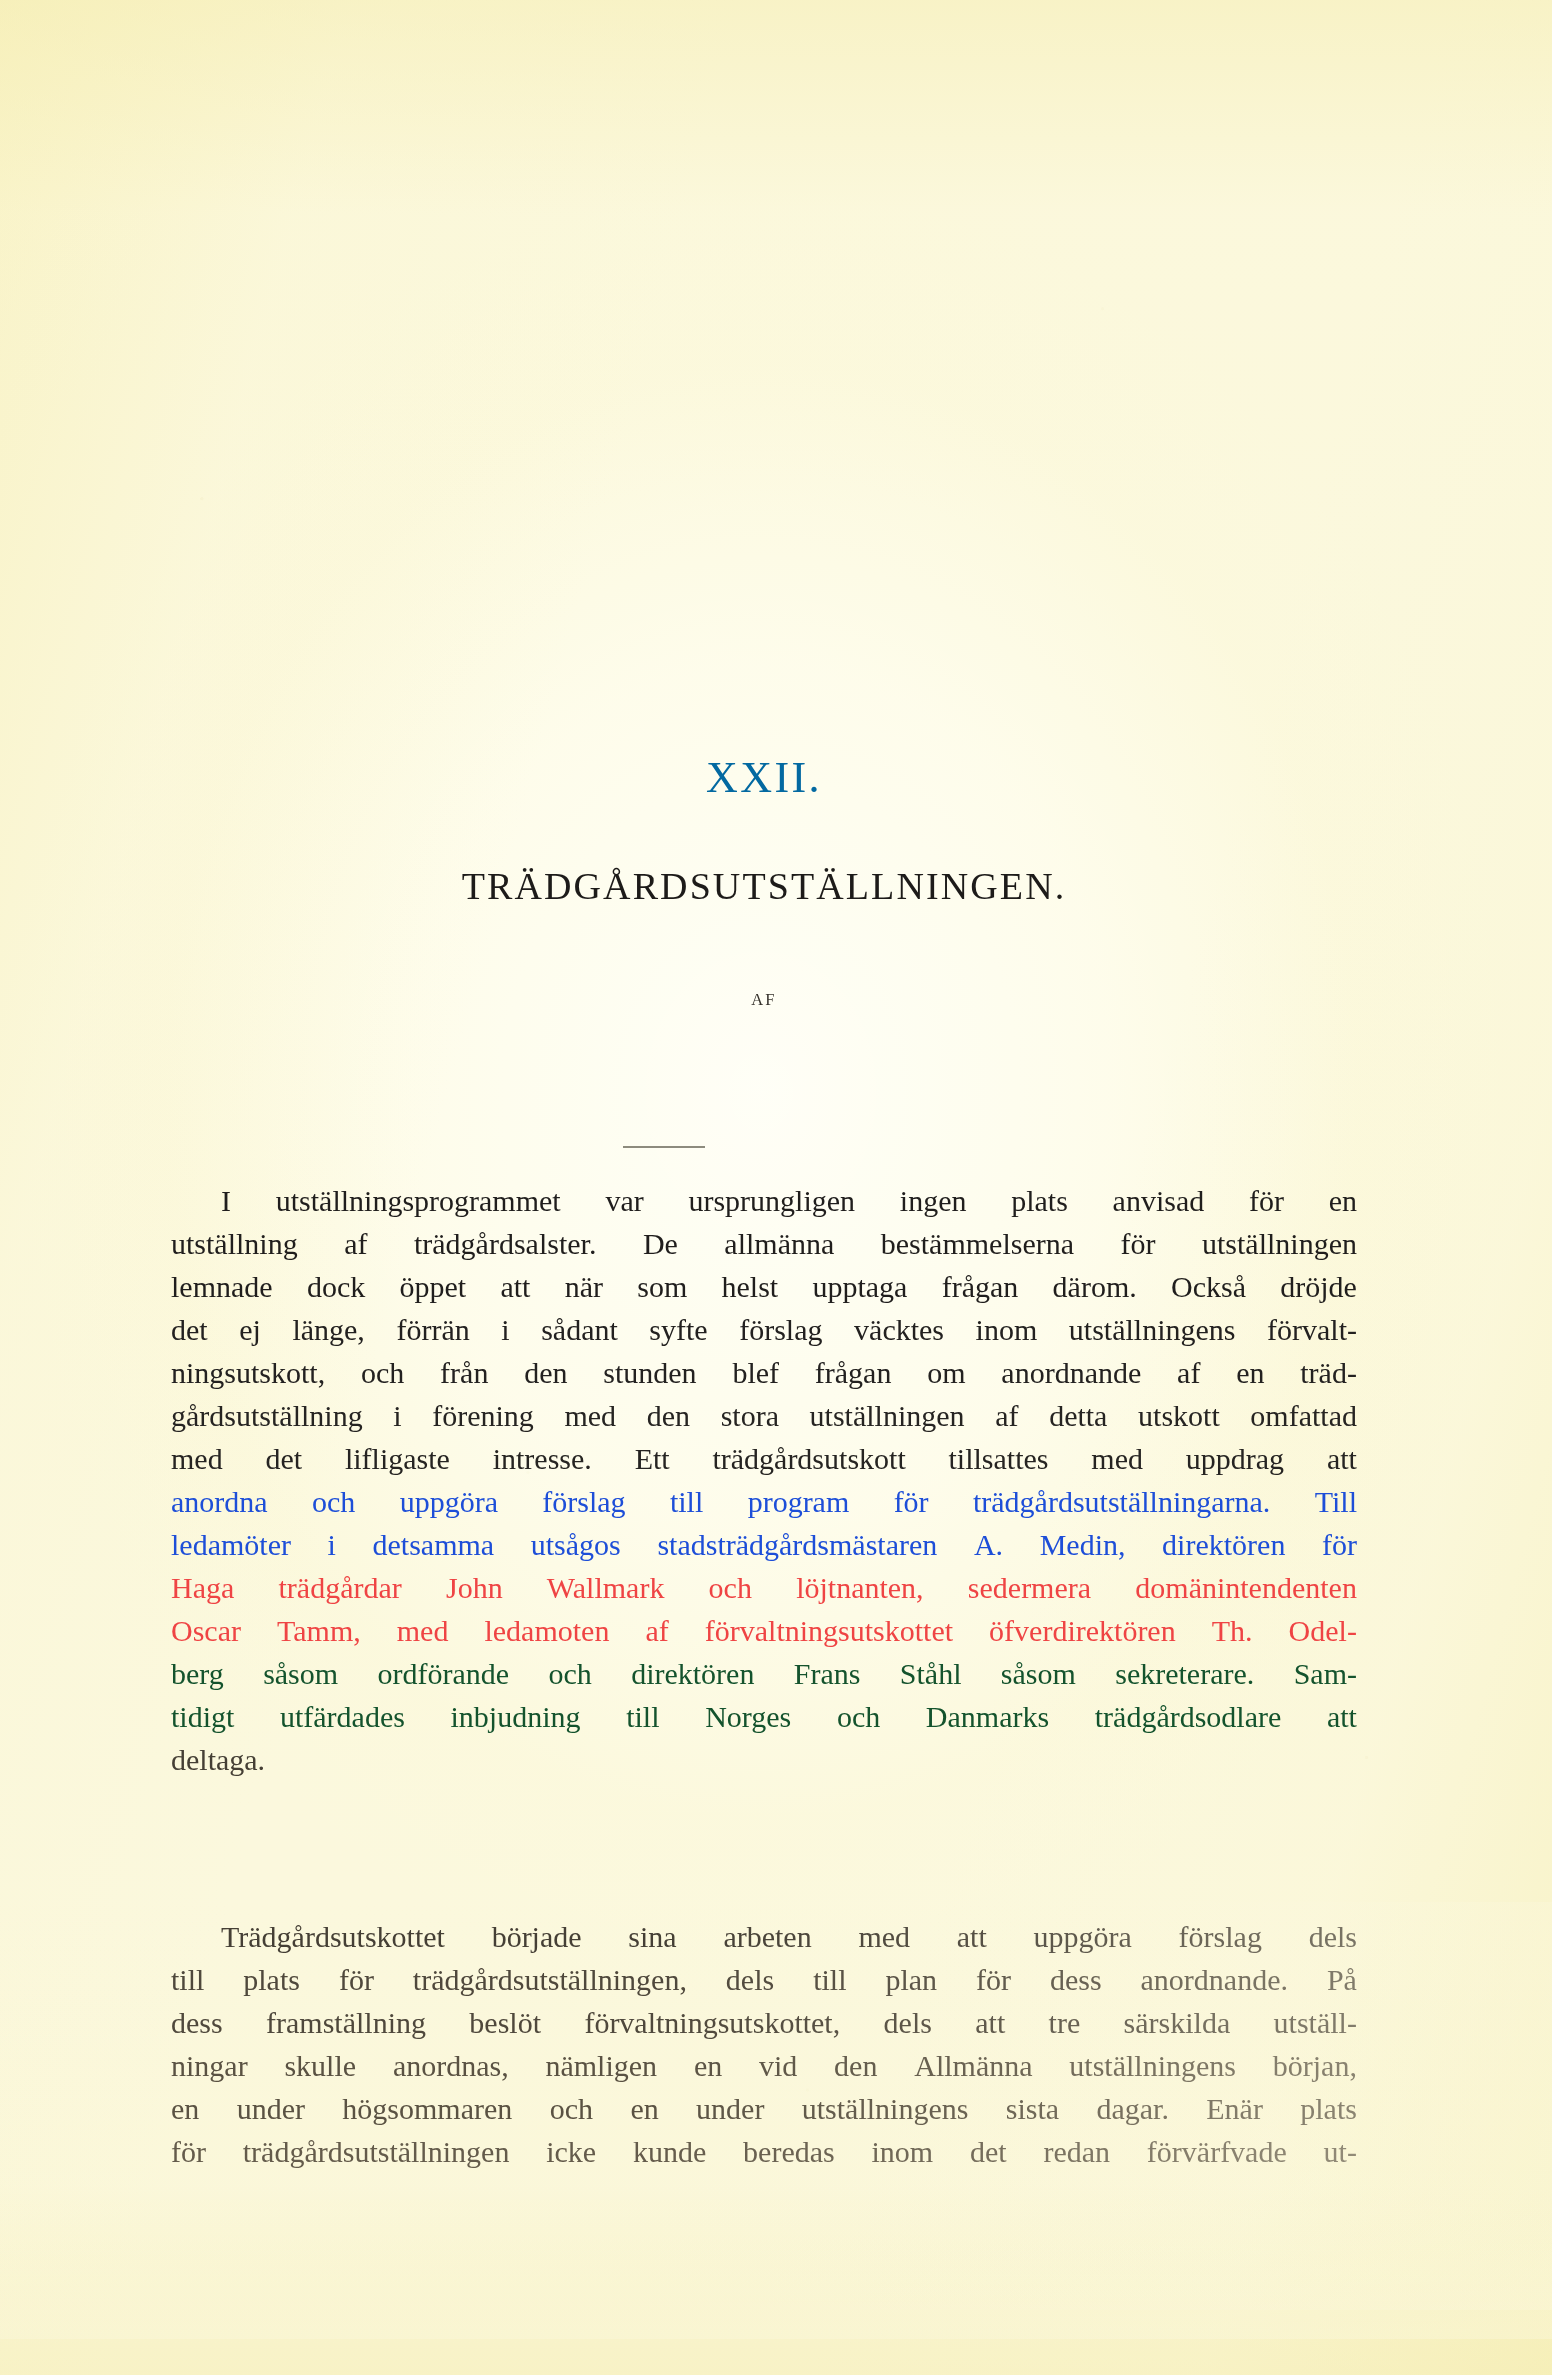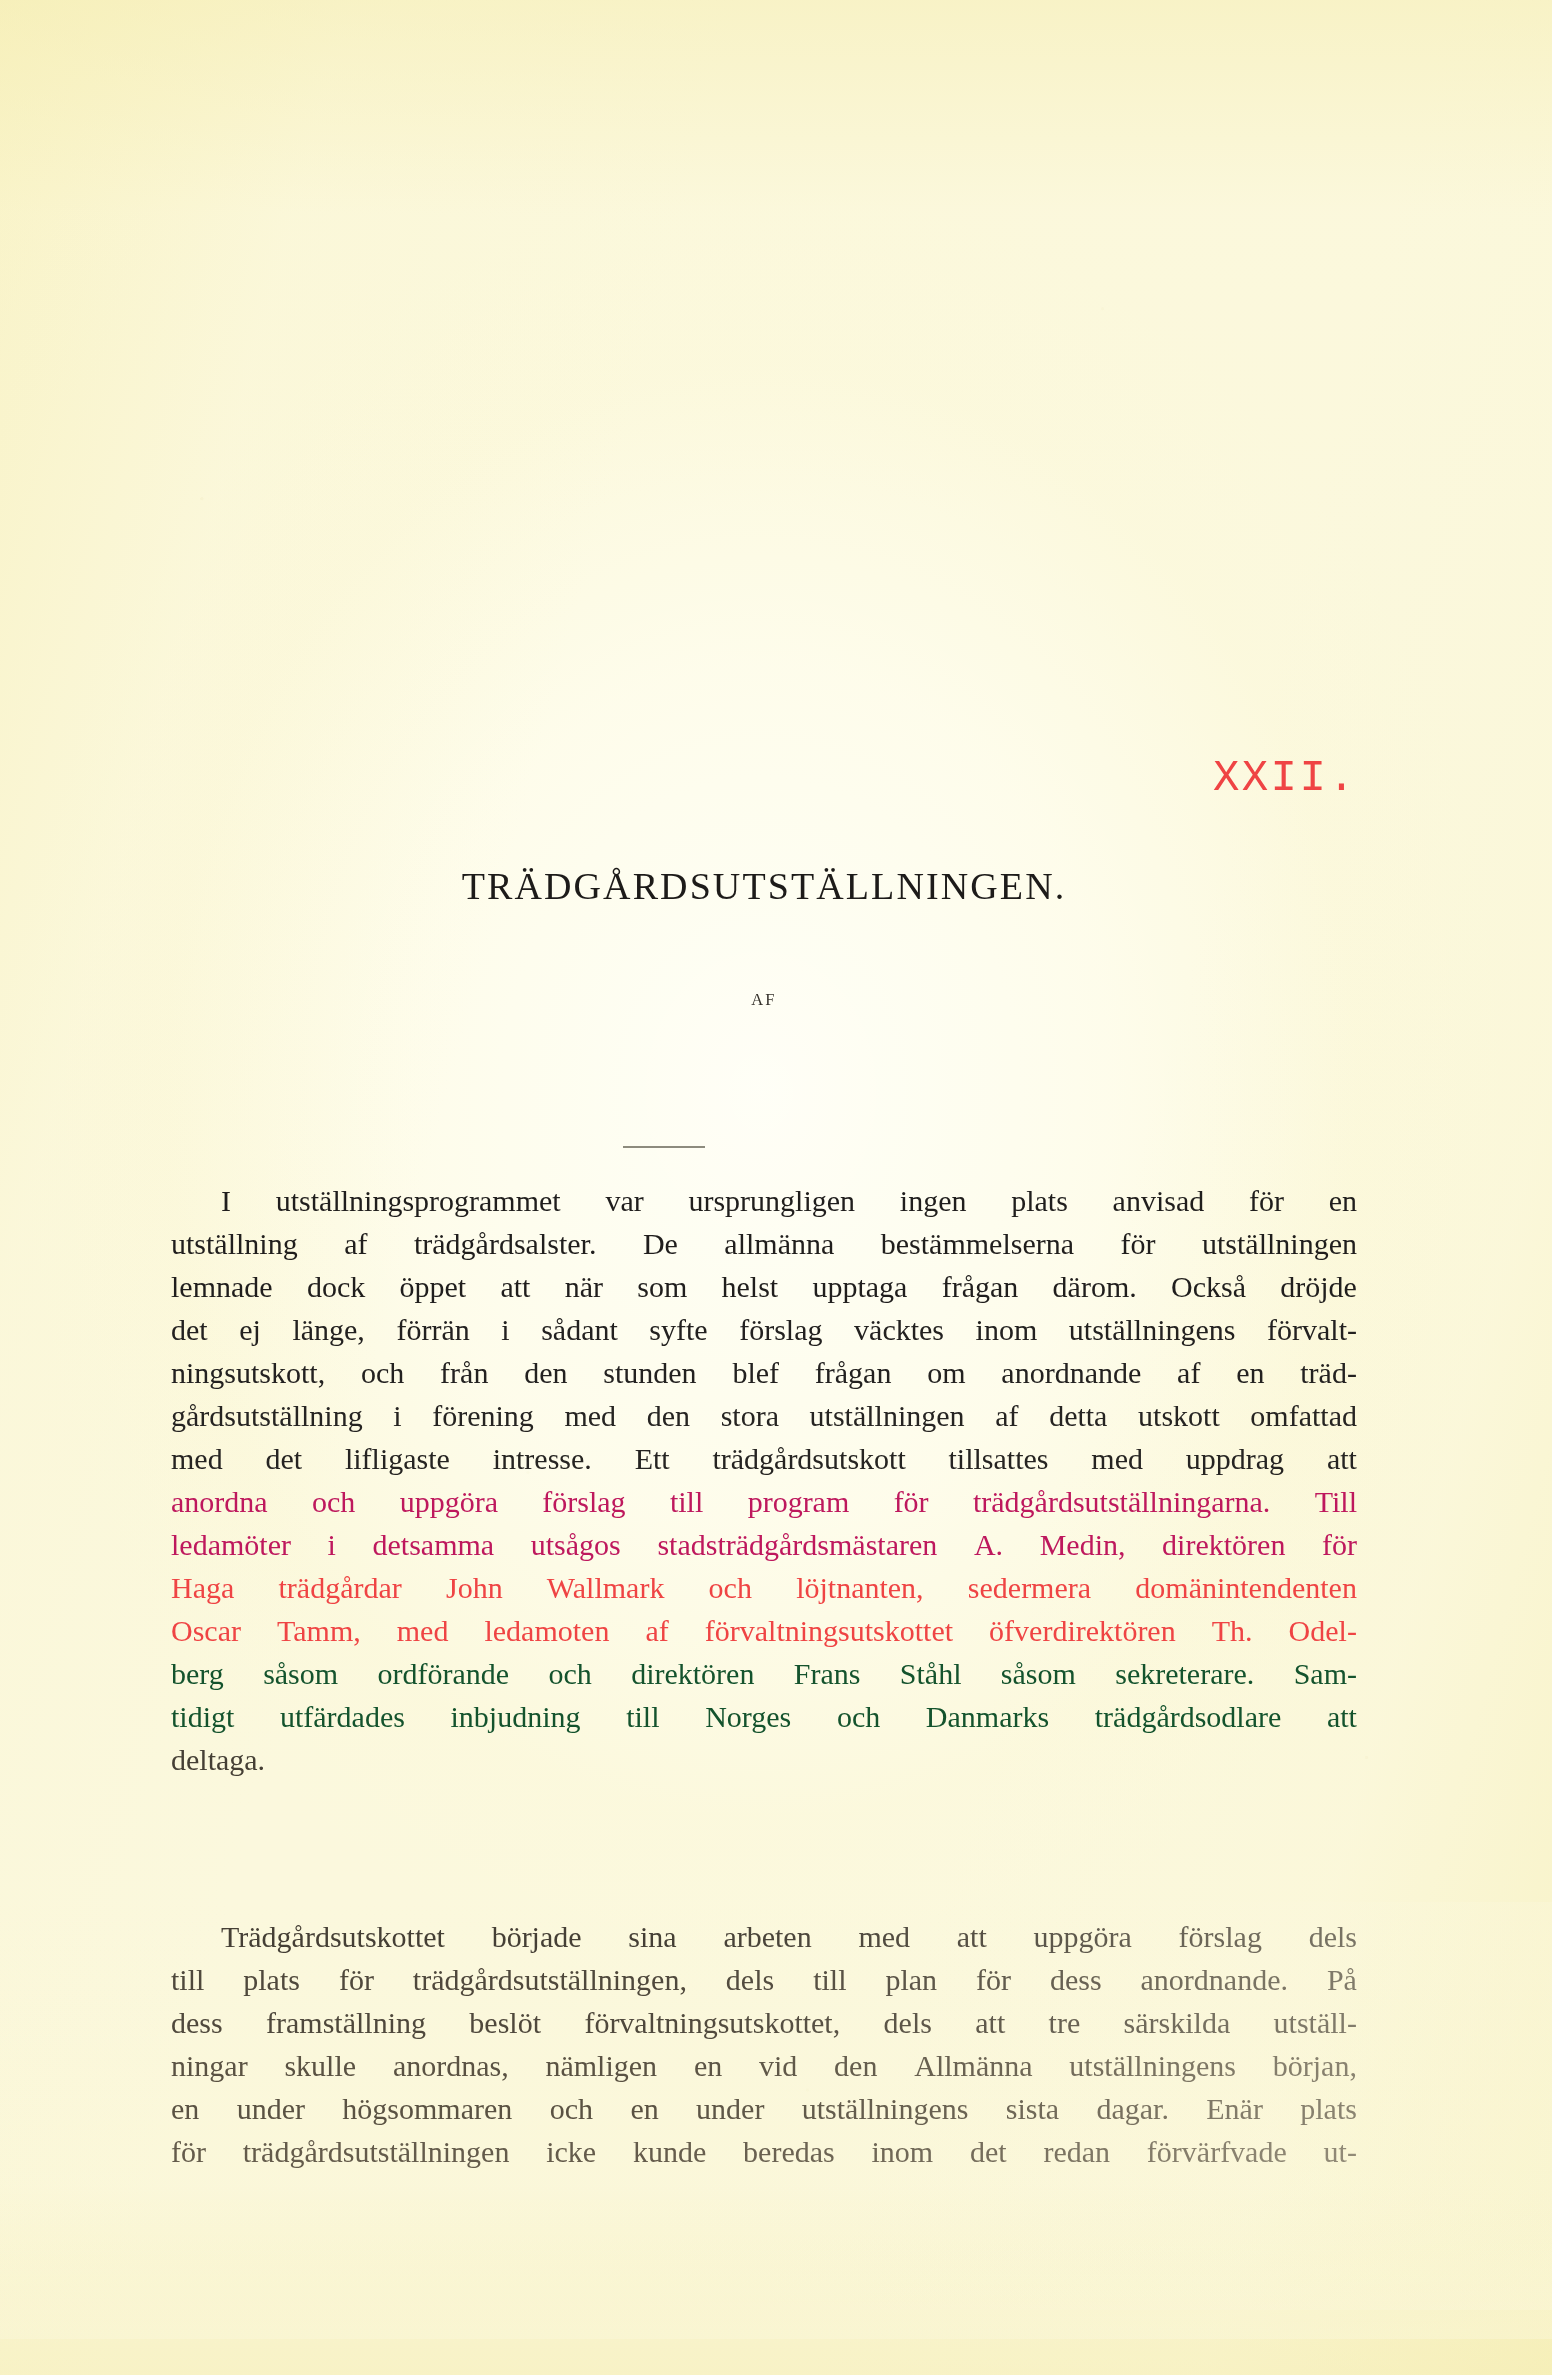--- a/index.html
+++ b/index.html
@@ -84,12 +84,11 @@
     position: absolute;
     left: 0; top: 756px;
     width: 1186px;
-    text-align: right;
+    text-align: center;
     font-size: 44px;
     letter-spacing: 2.4px;
-    color: #ef4444;
-    line-height: 1;
-    font-family: Liberation Mono, monospace;
+    color: #0369a1;
+    line-height: 1;
   }
   .chapter-title {
     position: absolute;

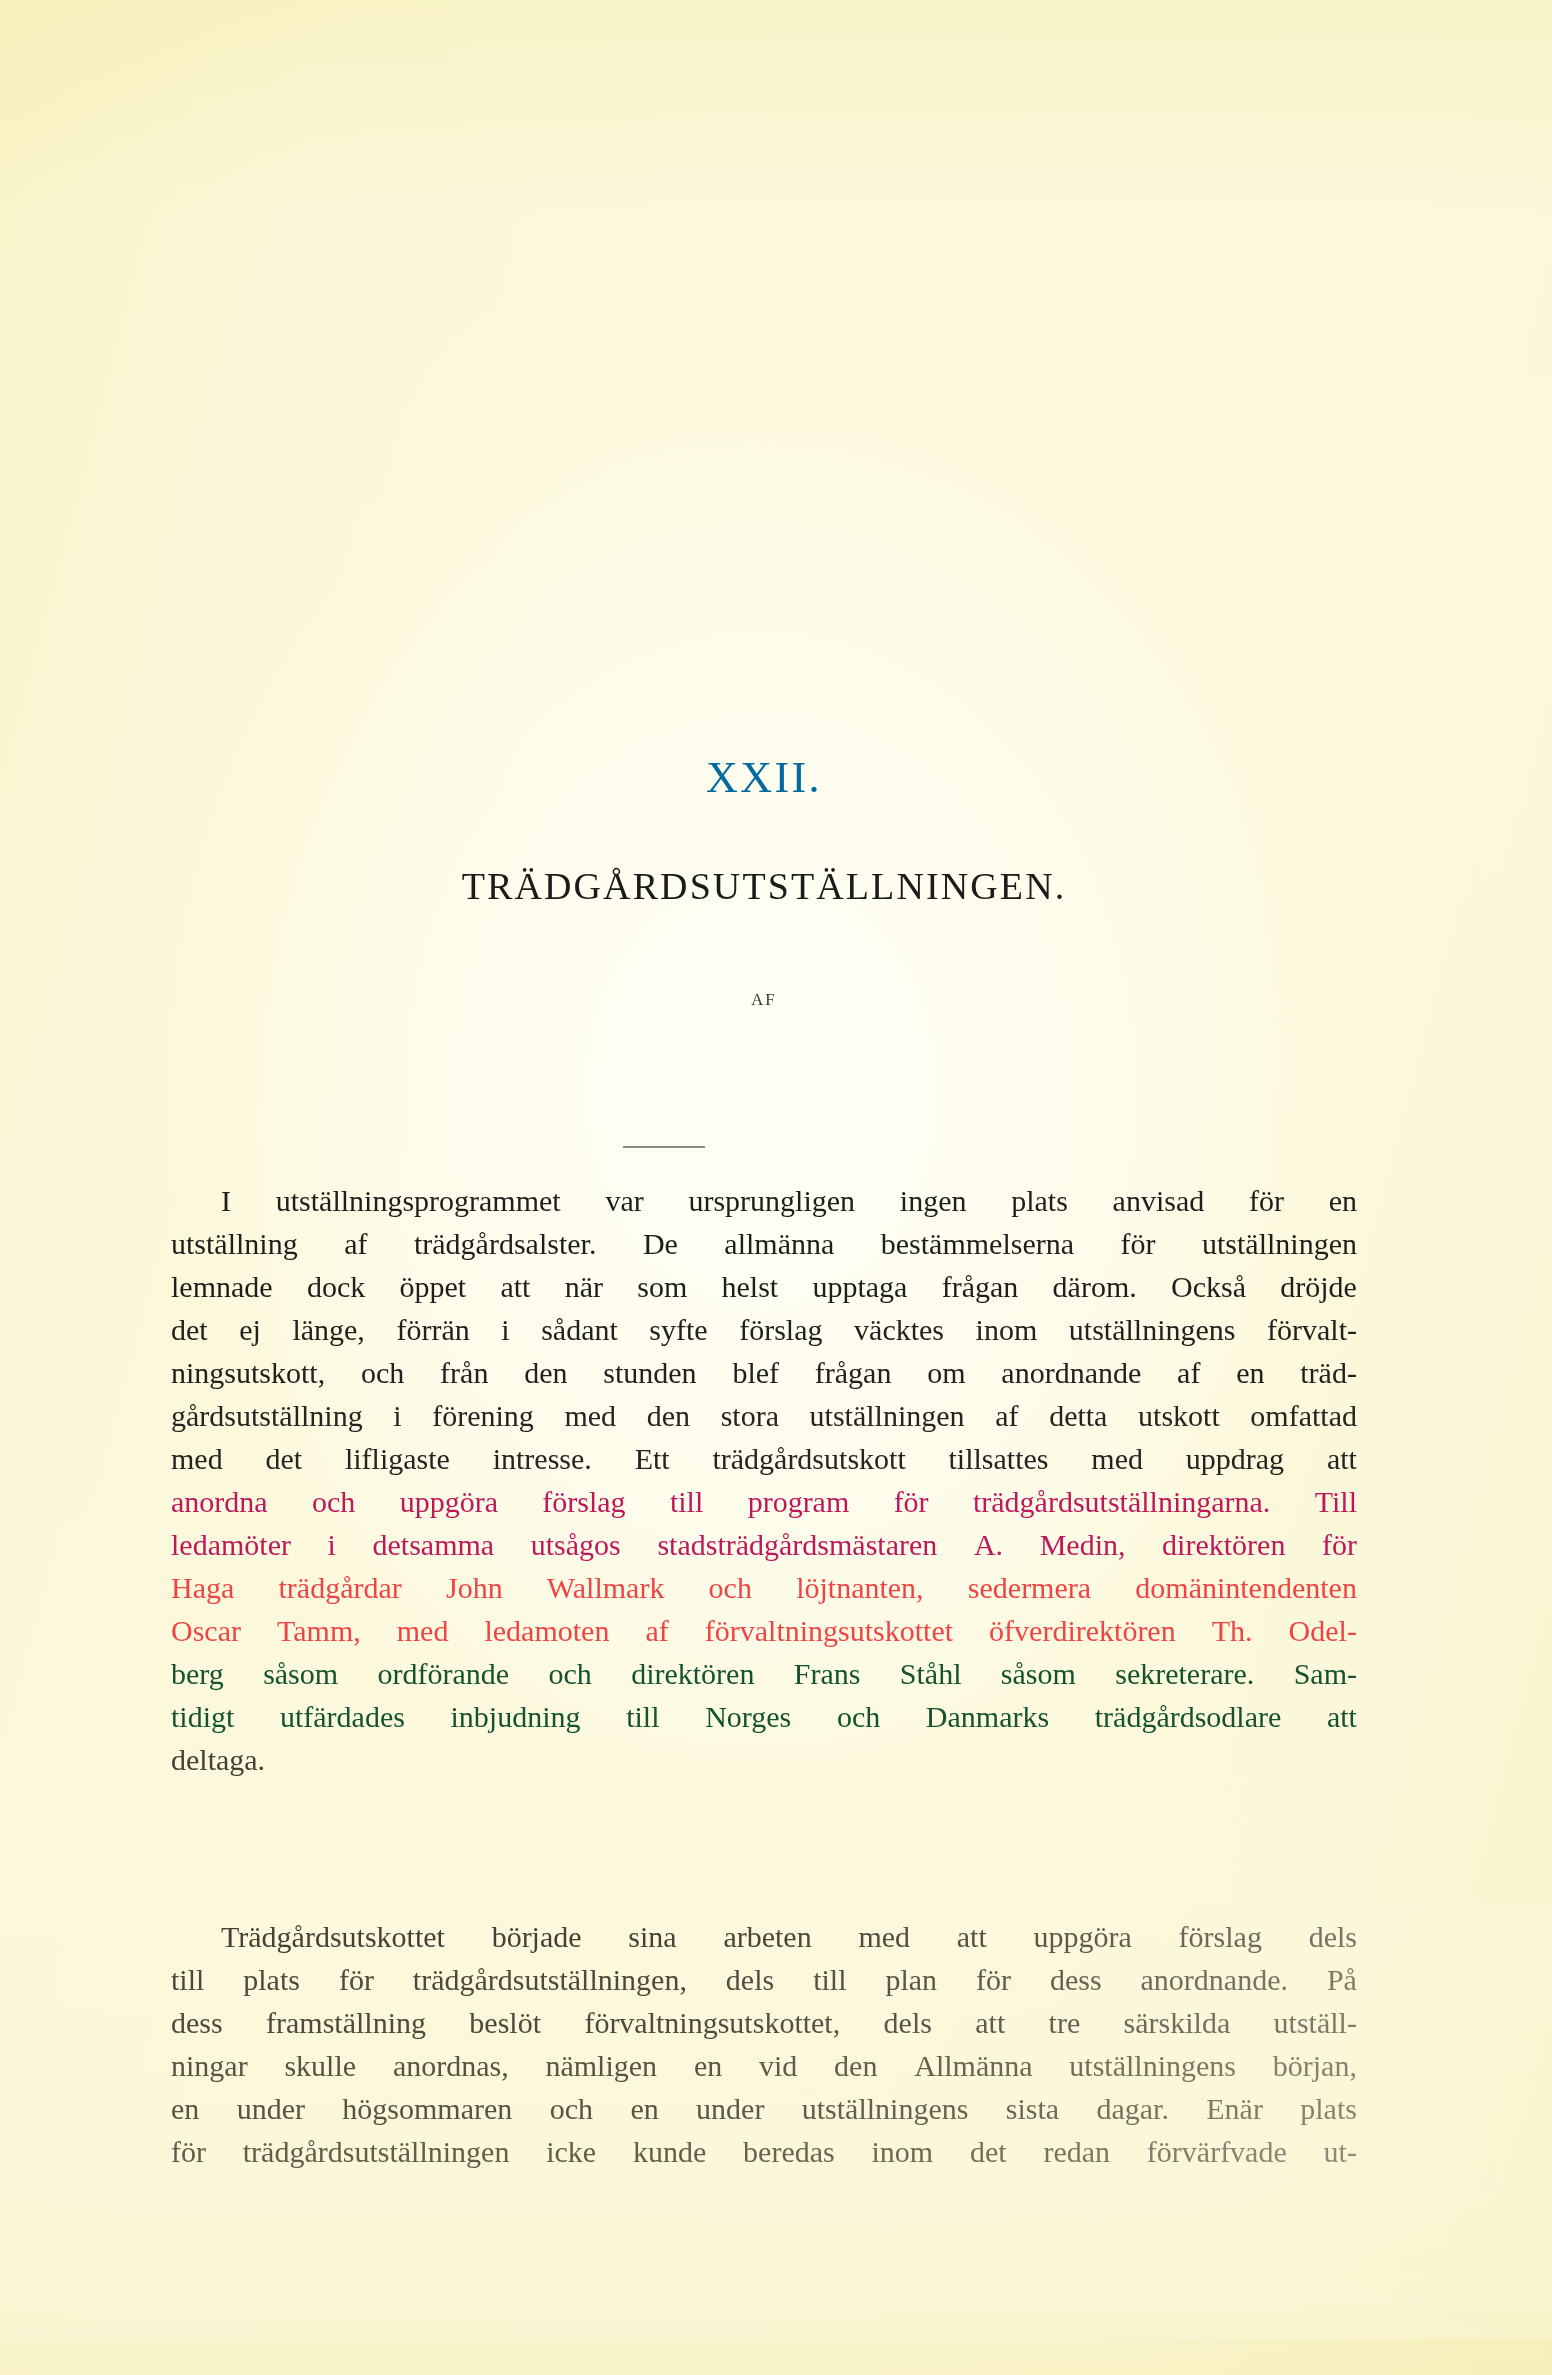--- a/index.html
+++ b/index.html
@@ -163,7 +163,7 @@
   .ink-0 { color: #201e1d; }
   .ink-1 { color: #232120; }
   .ink-2 { color: #262422; }
-  .ink-3 { color: #be185d; }
+  .ink-3 { color: #1d4ed8; }
   .ink-4 { color: #ef4444; }
   .ink-5 { color: #14532d; }
   .ink-6 { color: #453f35; }

